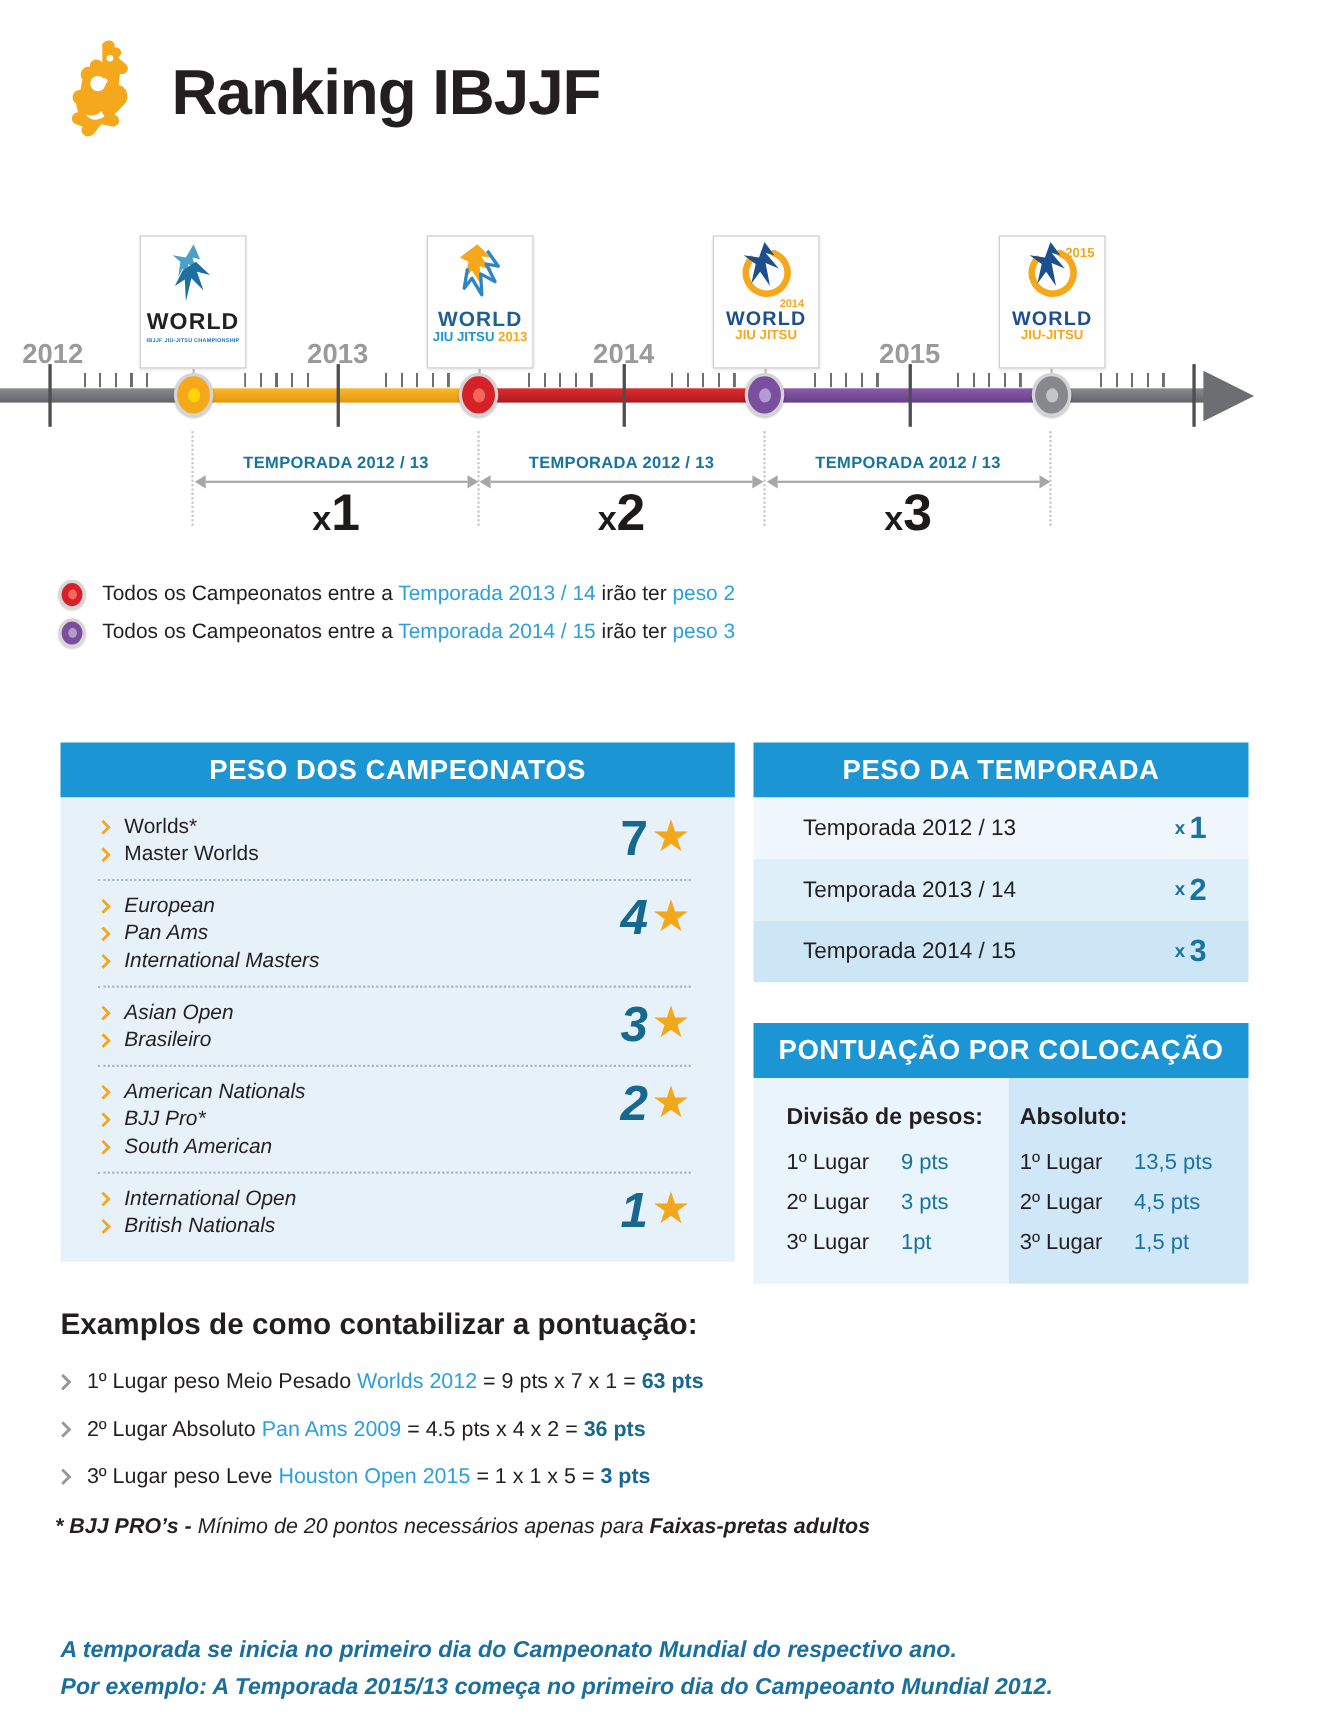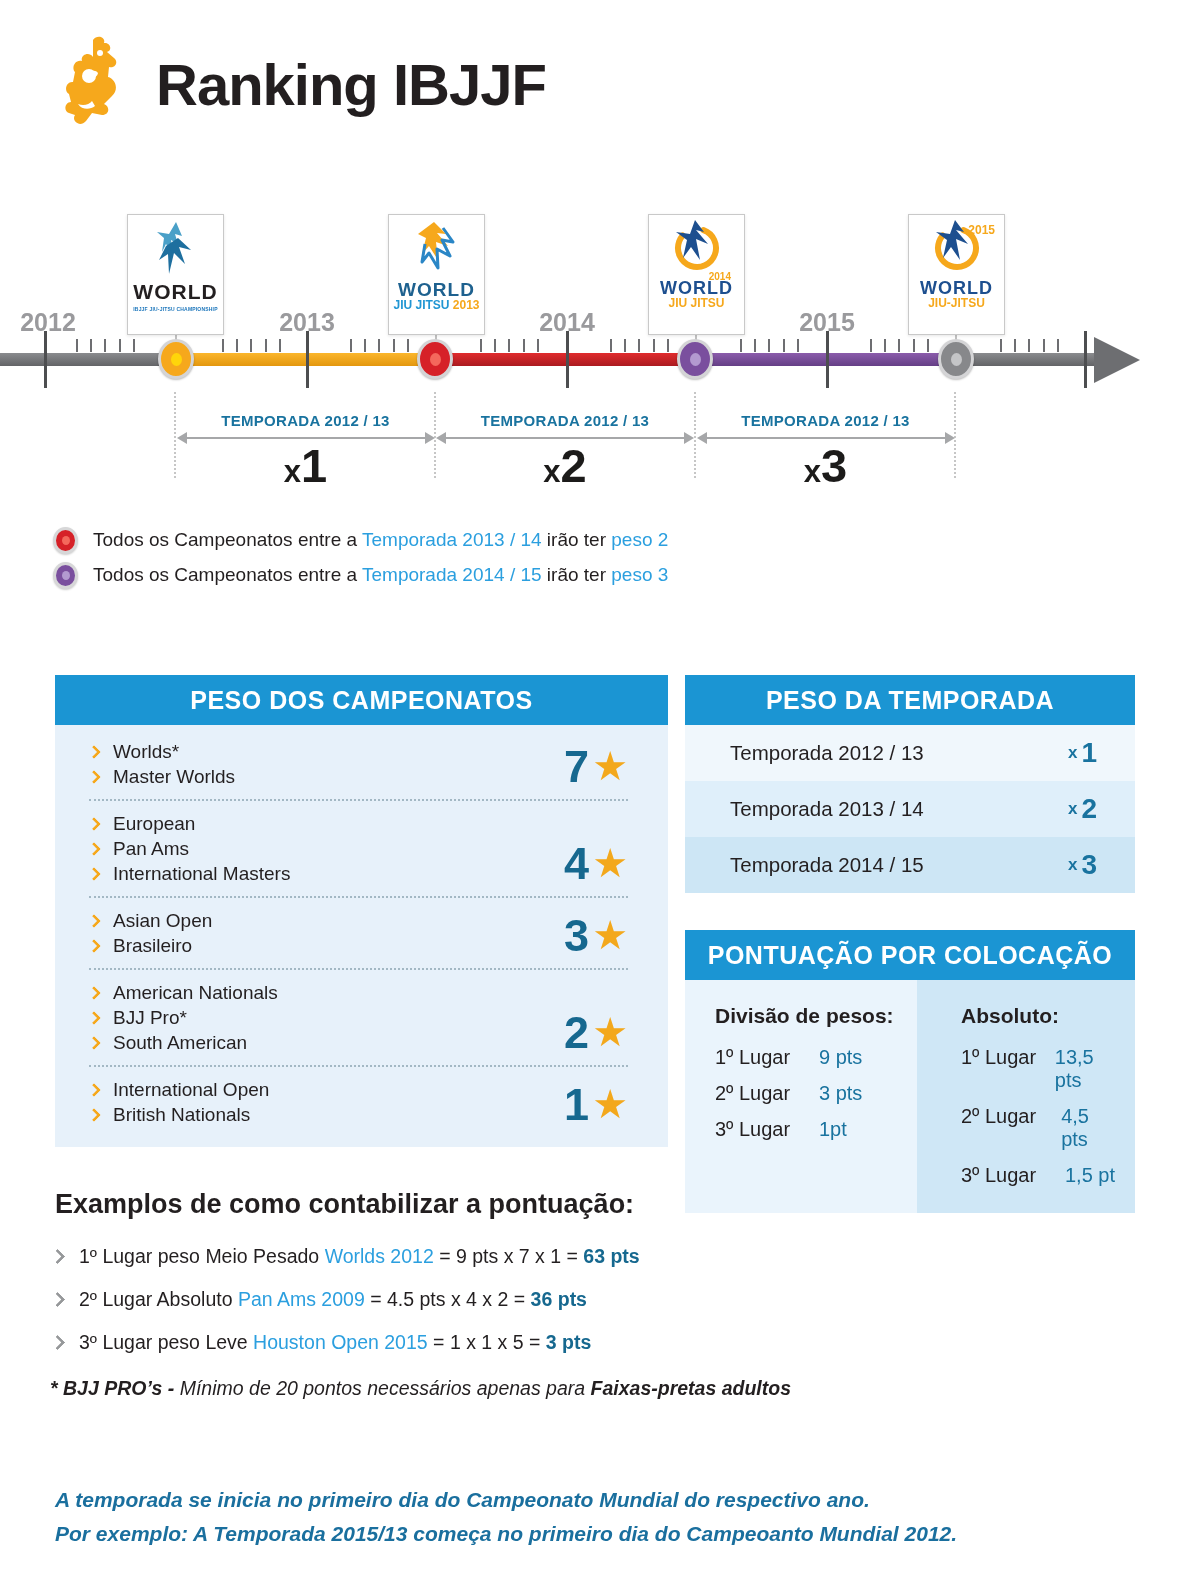--- a/index.html
+++ b/index.html
@@ -77,7 +77,7 @@
     display:flex;align-items:center;justify-content:center;letter-spacing:.5px;}
   .p-left{left:55px;top:675px;width:613px;}
   .pc-body{background:#e7f1fa;padding:4px 40px 10px 34px;}
-  .group{display:flex;align-items:flex-end;justify-content:space-between;padding:10px 0;}
+  .group{display:flex;align-items:flex-start;justify-content:space-between;padding:10px 0;}
   .group + .group{border-top:2px dotted #a3b8c4;}
   .item{display:flex;align-items:center;gap:14px;font-size:19px;line-height:25px;}
   .chev{display:inline-block;width:7px;height:7px;border-top:3px solid #f6a81c;border-right:3px solid #f6a81c;

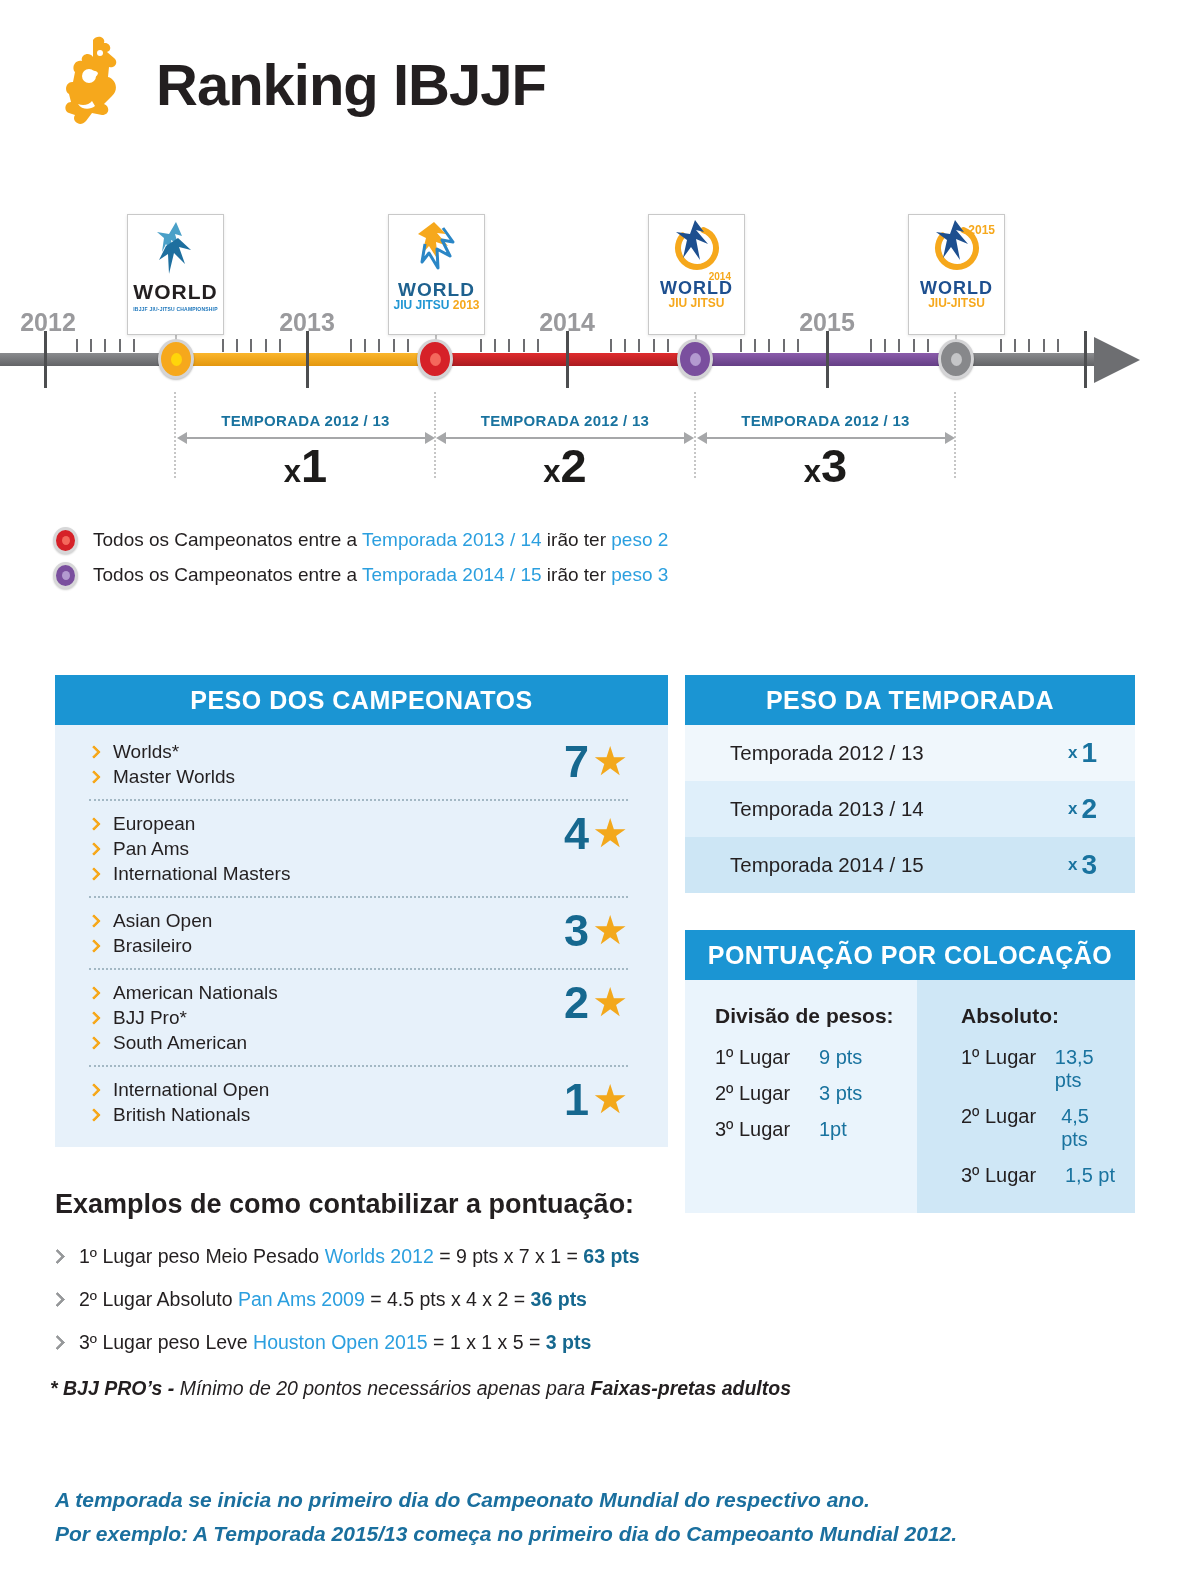--- a/index.html
+++ b/index.html
@@ -78,7 +78,7 @@
   .p-left{left:55px;top:675px;width:613px;}
   .pc-body{background:#e7f1fa;padding:4px 40px 10px 34px;}
   .group{display:flex;align-items:flex-start;justify-content:space-between;padding:10px 0;}
-  .group + .group{border-top:2px dotted #a3b8c4;}
+  .group + .group{border-top:2px dotted #a3b8c4;font-style:italic;}
   .item{display:flex;align-items:center;gap:14px;font-size:19px;line-height:25px;}
   .chev{display:inline-block;width:7px;height:7px;border-top:3px solid #f6a81c;border-right:3px solid #f6a81c;
     transform:rotate(45deg);flex:none;border-radius:1px;}

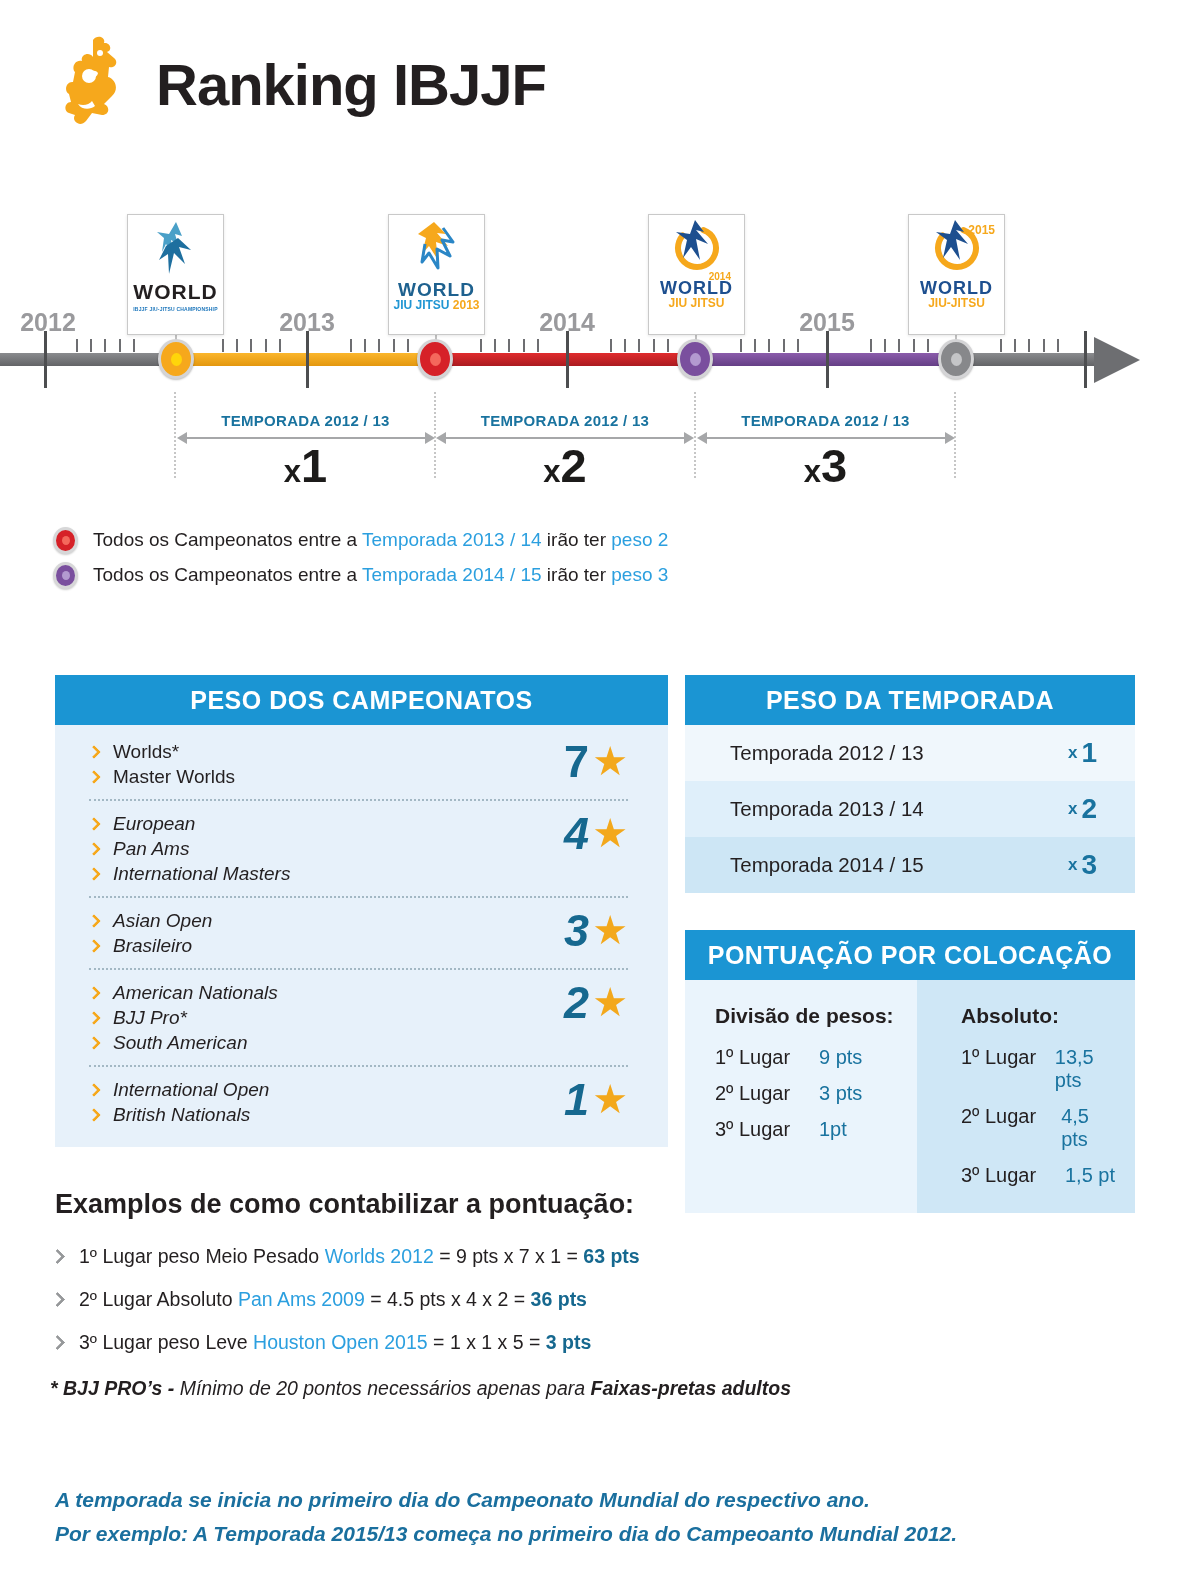--- a/index.html
+++ b/index.html
@@ -99,7 +99,7 @@
   .p2-body{display:flex;}
   .pcol{box-sizing:border-box;padding:24px 16px 26px 30px;}
   .pcol.c0{width:232px;background:#eaf4fc;}
-  .pcol.c1{width:218px;background:#cfe7f6;padding-left:44px;}
+  .pcol.c1{width:218px;background:#cfe7f6;padding-left:10px;}
   .phead{font-size:21px;font-weight:bold;margin-bottom:18px;}
   .prow{display:flex;font-size:20px;margin-top:13px;}
   .plabel{width:104px;}

